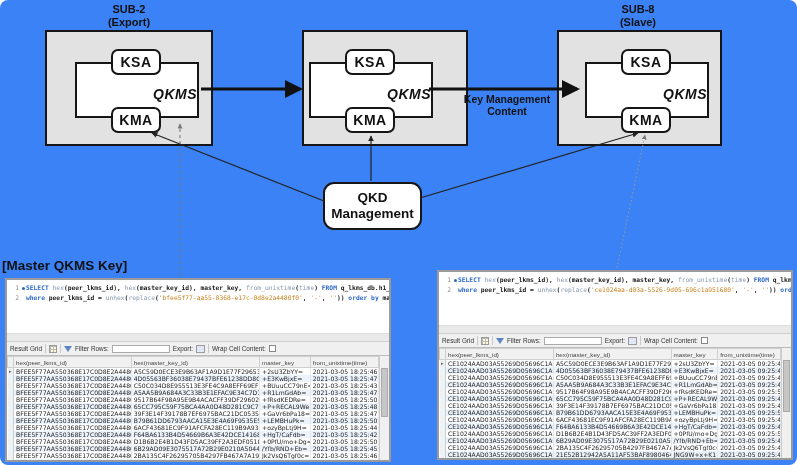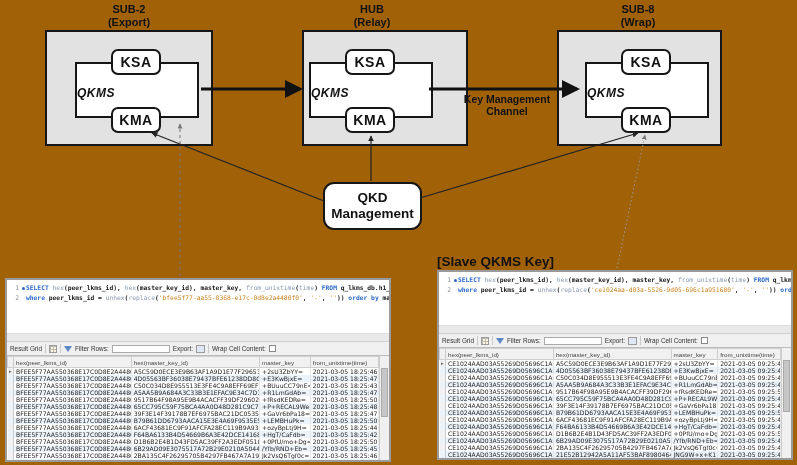--- a/index.html
+++ b/index.html
@@ -3,8 +3,8 @@
 <meta charset="utf-8">
 <style>
   html,body{margin:0;padding:0;background:#fff;}
-  .stage{position:relative;width:797px;height:465px;background:#a16207;overflow:hidden;
-         font-family:"Liberation Sans",sans-serif;color:#111;}
+  .stage{position:relative;width:797px;height:465px;background:#3b82f6;overflow:hidden;
+         font-family:"Liberation Sans",sans-serif;color:#111;border-radius:8px;}
   .overlay{position:absolute;left:0;top:0;width:797px;height:465px;pointer-events:none;z-index:5;}
 
   

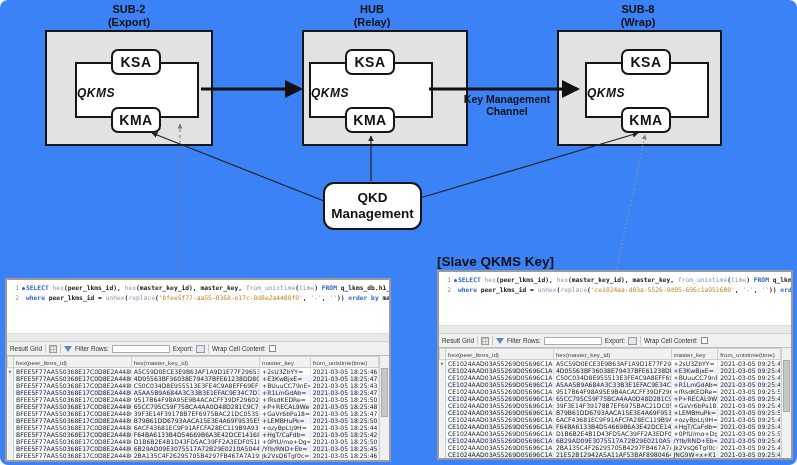--- a/index.html
+++ b/index.html
@@ -115,10 +115,6 @@
     <div>SUB-2</div>
     <div>(Export)</div>
   </div>
-  <div class="node-title" id="title-hub">
-    <div>HUB</div>
-    <div>(Relay)</div>
-  </div>
   <div class="node-title" id="title-sub1">
     <div>SUB-8</div>
     <div>(Wrap)</div>

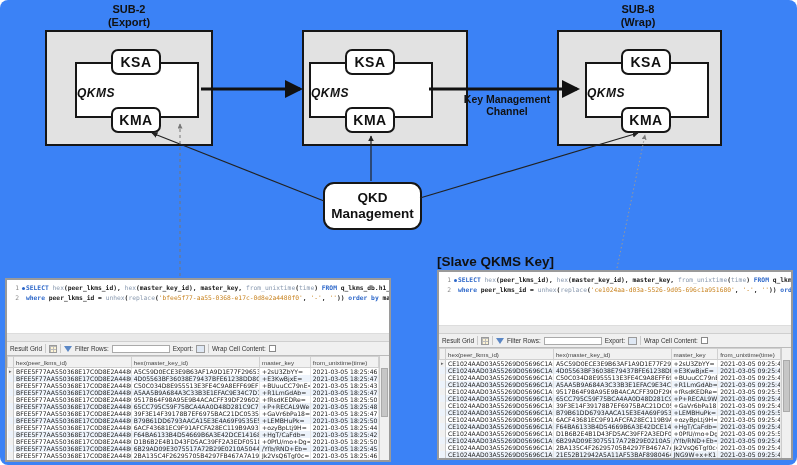--- a/index.html
+++ b/index.html
@@ -117,7 +117,7 @@
   </div>
   <div class="node-title" id="title-sub1">
     <div>SUB-8</div>
-    <div>(Wrap)</div>
+    <div>(Slave)</div>
   </div>
 
   <div class="node" id="node-sub2">

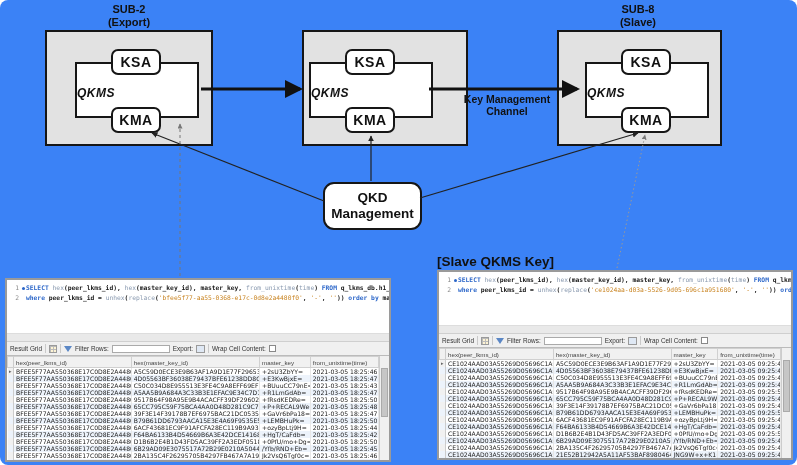--- a/index.html
+++ b/index.html
@@ -14,8 +14,8 @@
   #node-sub1{left:557px;top:30px;width:161px;height:112px;}
   .inner{position:absolute;background:#fff;border:2px solid #161616;top:30px;width:120px;height:52px;}
   #node-sub2 .inner{left:28px;} #node-hub .inner{left:5px;} #node-sub1 .inner{left:26px;}
-  .qkms{position:absolute;left:0;right:0;top:22px;text-align:left;
-        font-style:italic;font-weight:bold;font-size:12px;letter-spacing:.5px;}
+  .qkms{position:absolute;left:0;right:0;top:22px;text-align:right;
+        font-style:italic;font-weight:bold;font-size:14px;letter-spacing:.5px;}
   .mod{position:absolute;width:46px;height:22px;background:#fff;border:2.5px solid #161616;
        border-radius:7px;display:flex;align-items:center;justify-content:center;
        font-weight:bold;font-size:14px;letter-spacing:.5px;}

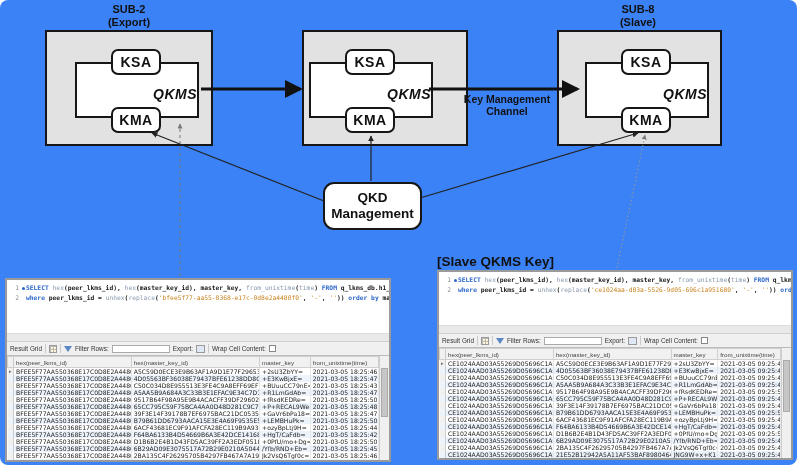--- a/index.html
+++ b/index.html
@@ -144,7 +144,7 @@
 
   <div class="channel-label">
     <div>Key  Management</div>
-    <div>Channel</div>
+    <div>Content</div>
   </div>
 
   <div class="simulator">

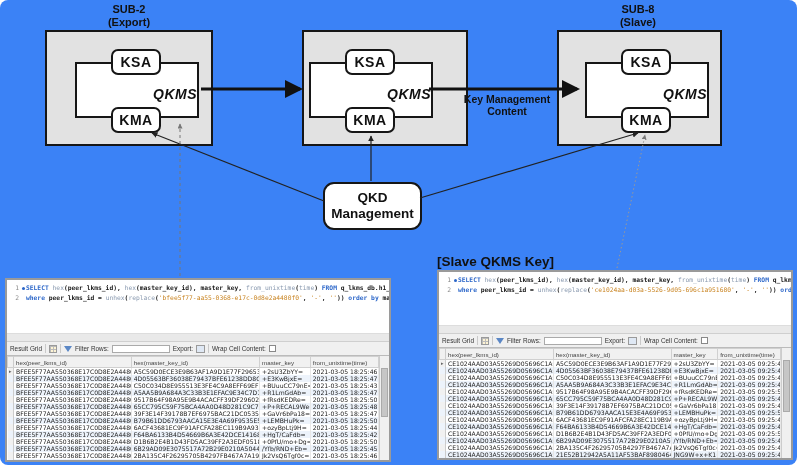--- a/index.html
+++ b/index.html
@@ -152,6 +152,7 @@
     <div>Management</div>
   </div>
 
+  <div class="panel-title" id="title-master">[Master QKMS Key]</div>
   <div class="panel-title" id="title-slave">[Slave QKMS Key]</div>
 
   <div class="panel" id="panel-master">

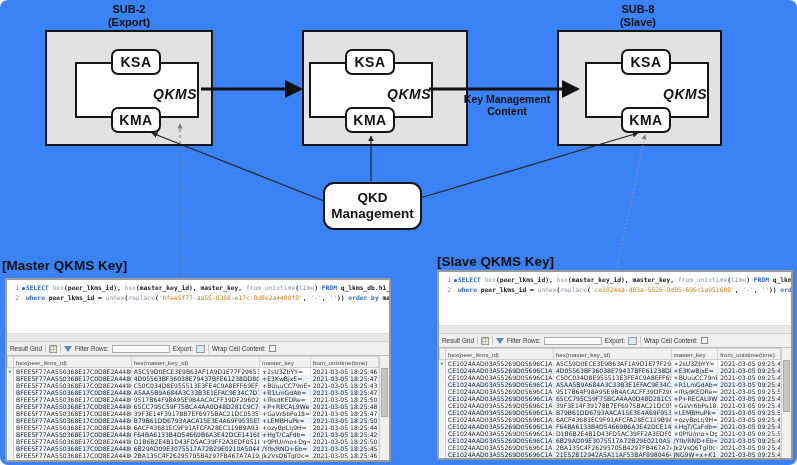--- a/index.html
+++ b/index.html
@@ -153,7 +153,6 @@
   </div>
 
   <div class="panel-title" id="title-master">[Master QKMS Key]</div>
-  <div class="panel-title" id="title-slave">[Slave QKMS Key]</div>
 
   <div class="panel" id="panel-master">
     <div class="editor">

